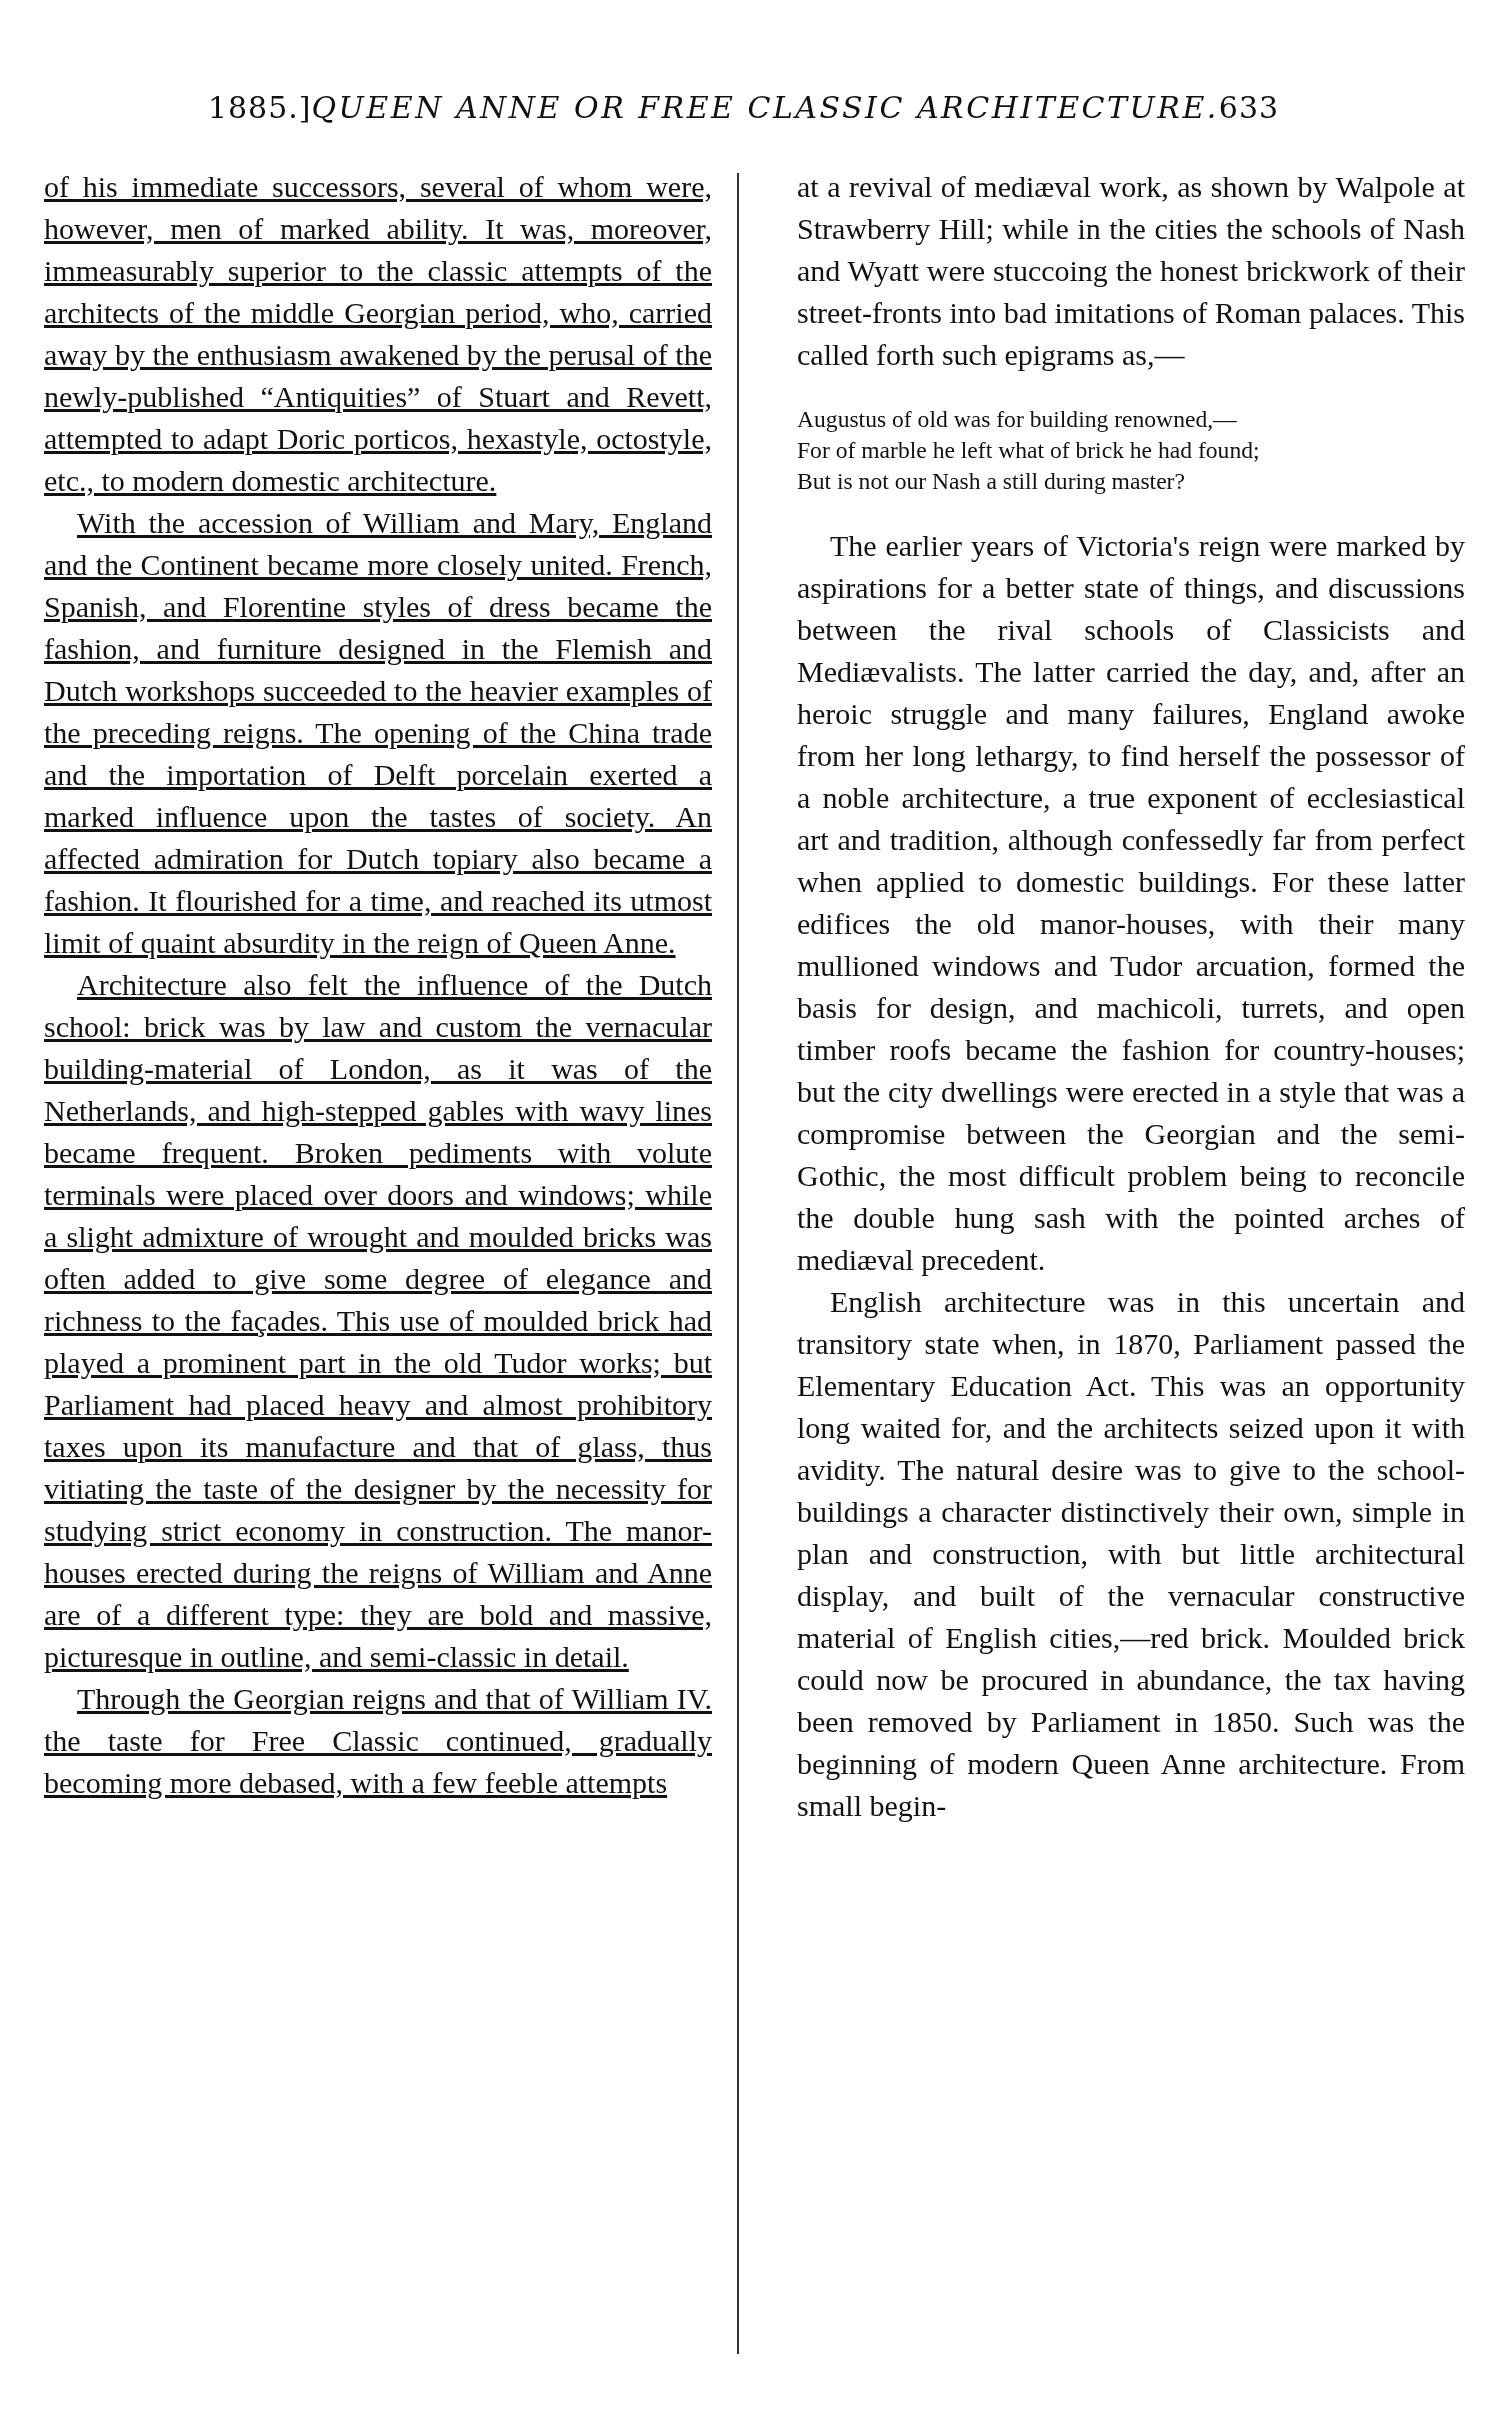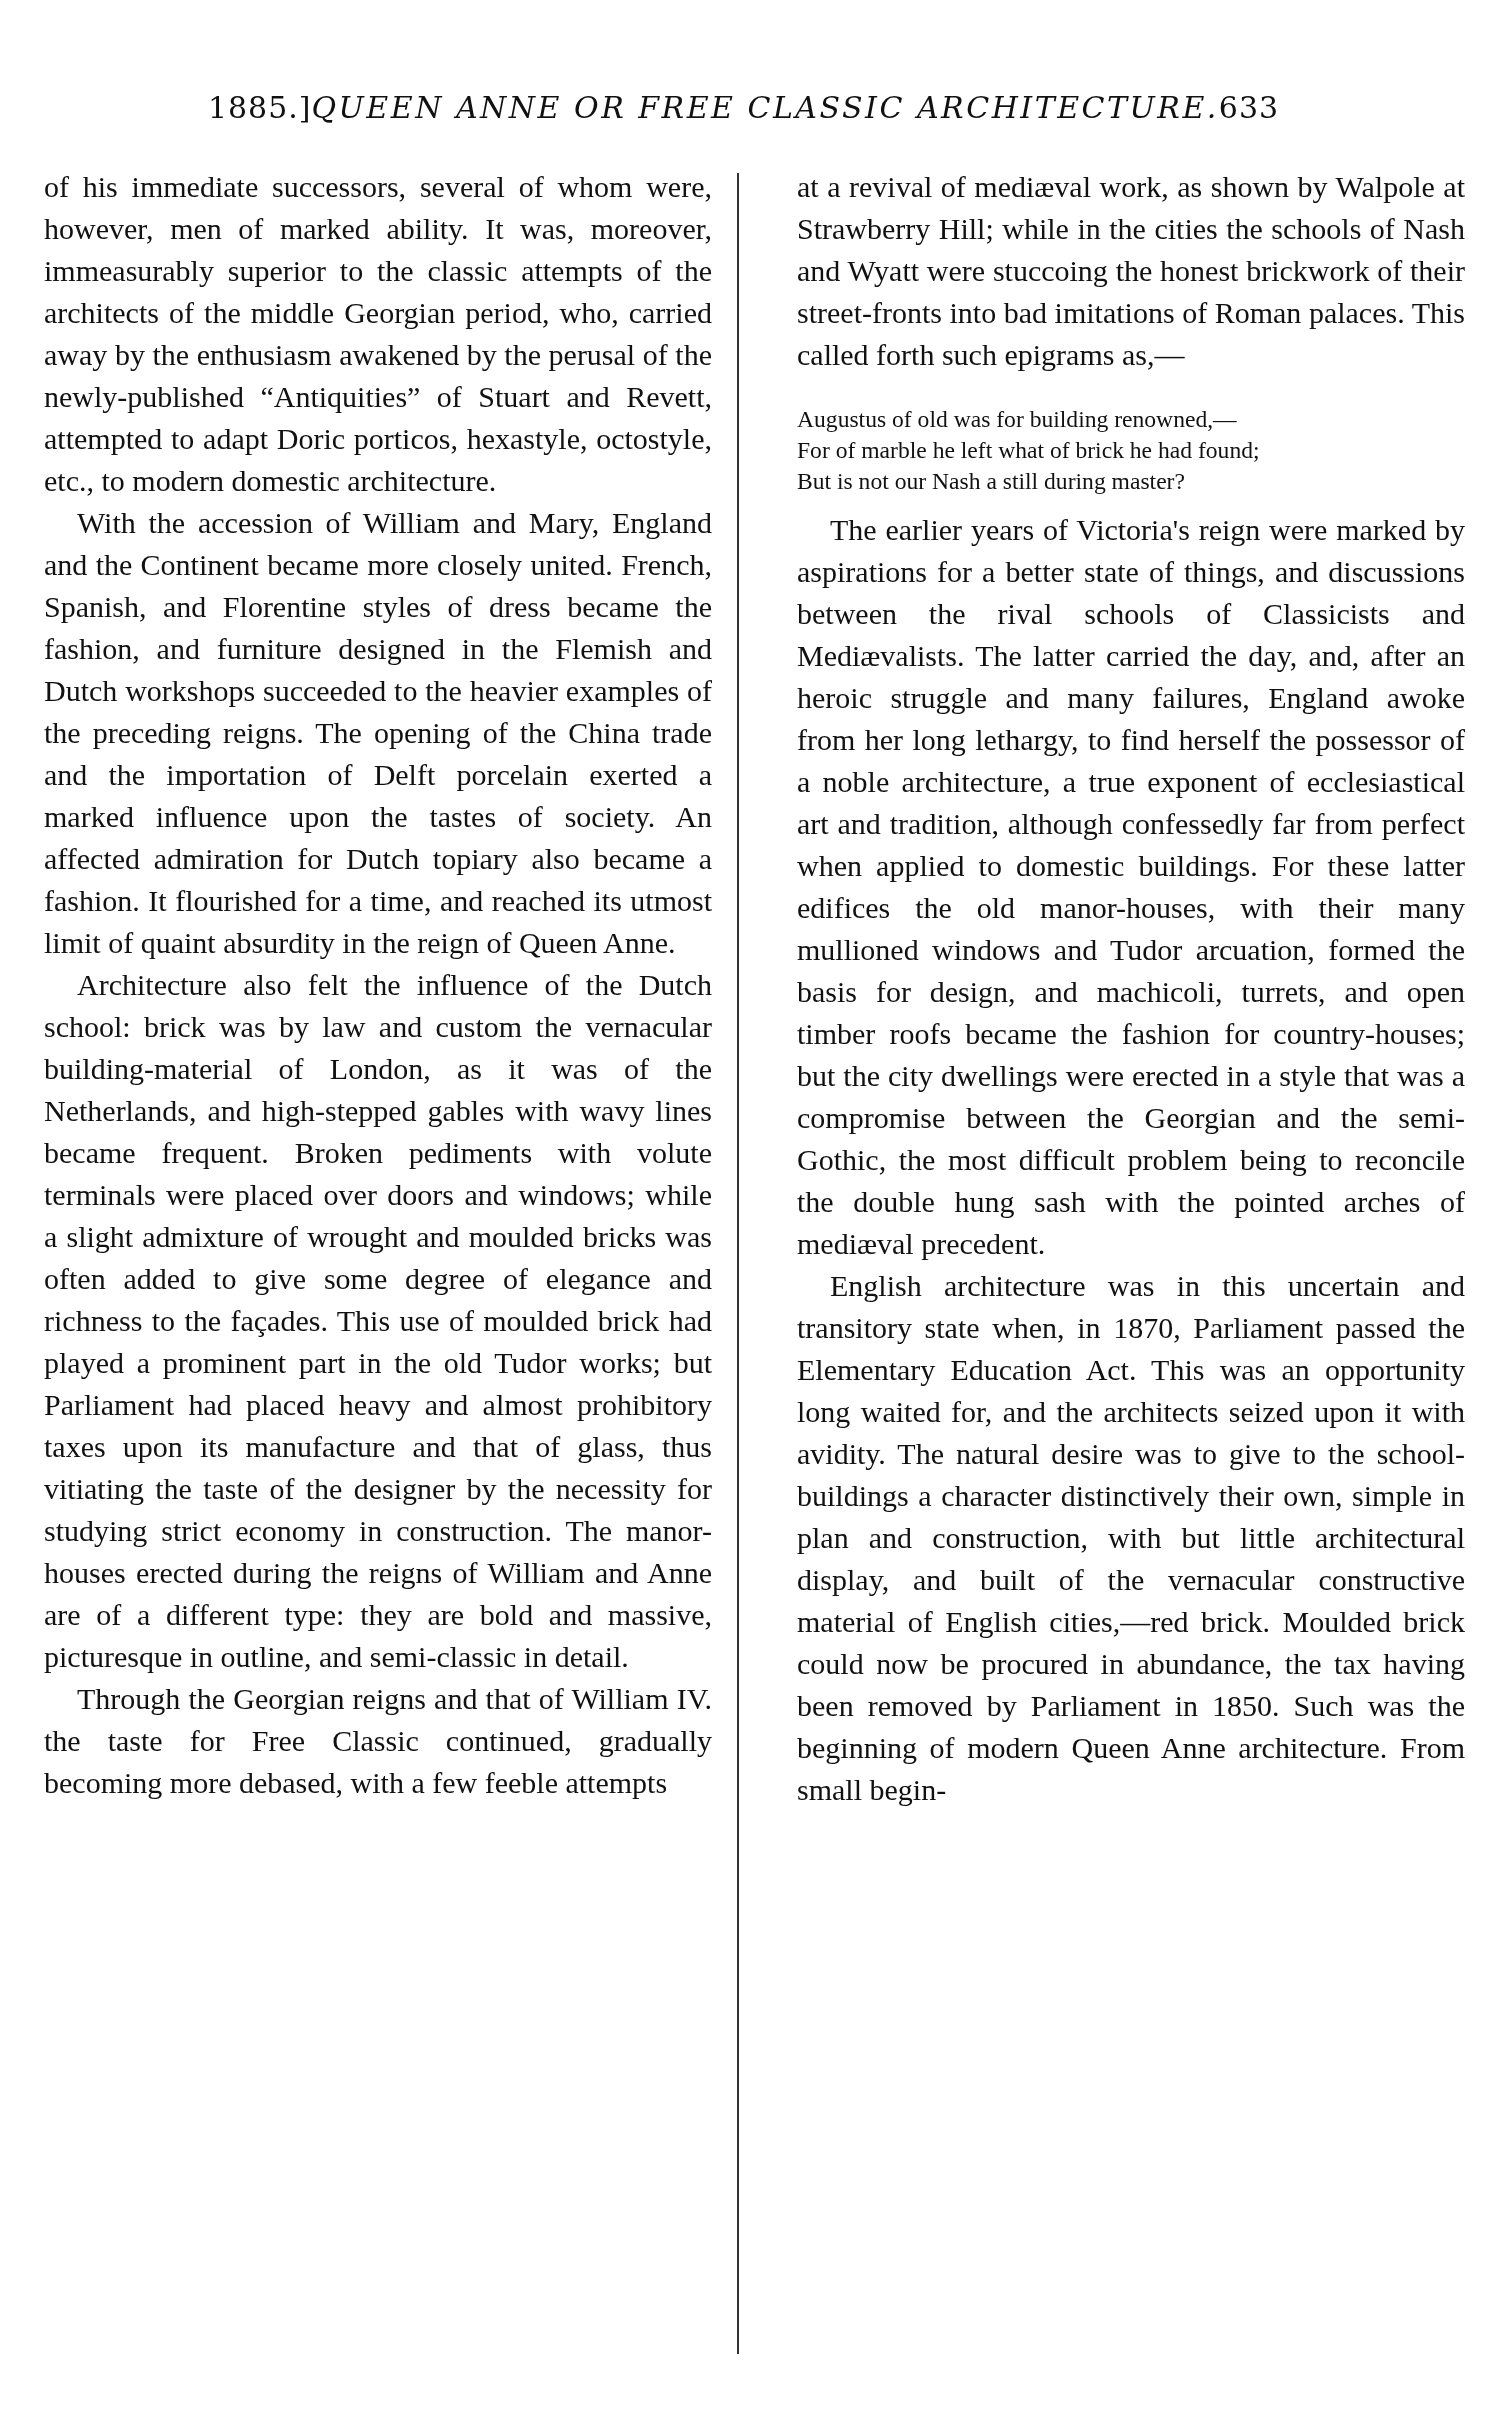--- a/index.html
+++ b/index.html
@@ -19,7 +19,7 @@
     font-size: 30px; line-height: 42px; text-align: justify;
     font-family: "Liberation Serif", "DejaVu Serif", serif;
   }
-  .col-left { left: 44px; }
+  .col-left { left: 44px; text-decoration: underline; }
   .col-right { left: 797px; width: 668px; }
   .col-divider {
     position: absolute; left: 737px; top: 173px; width: 1.5px; height: 2181px;

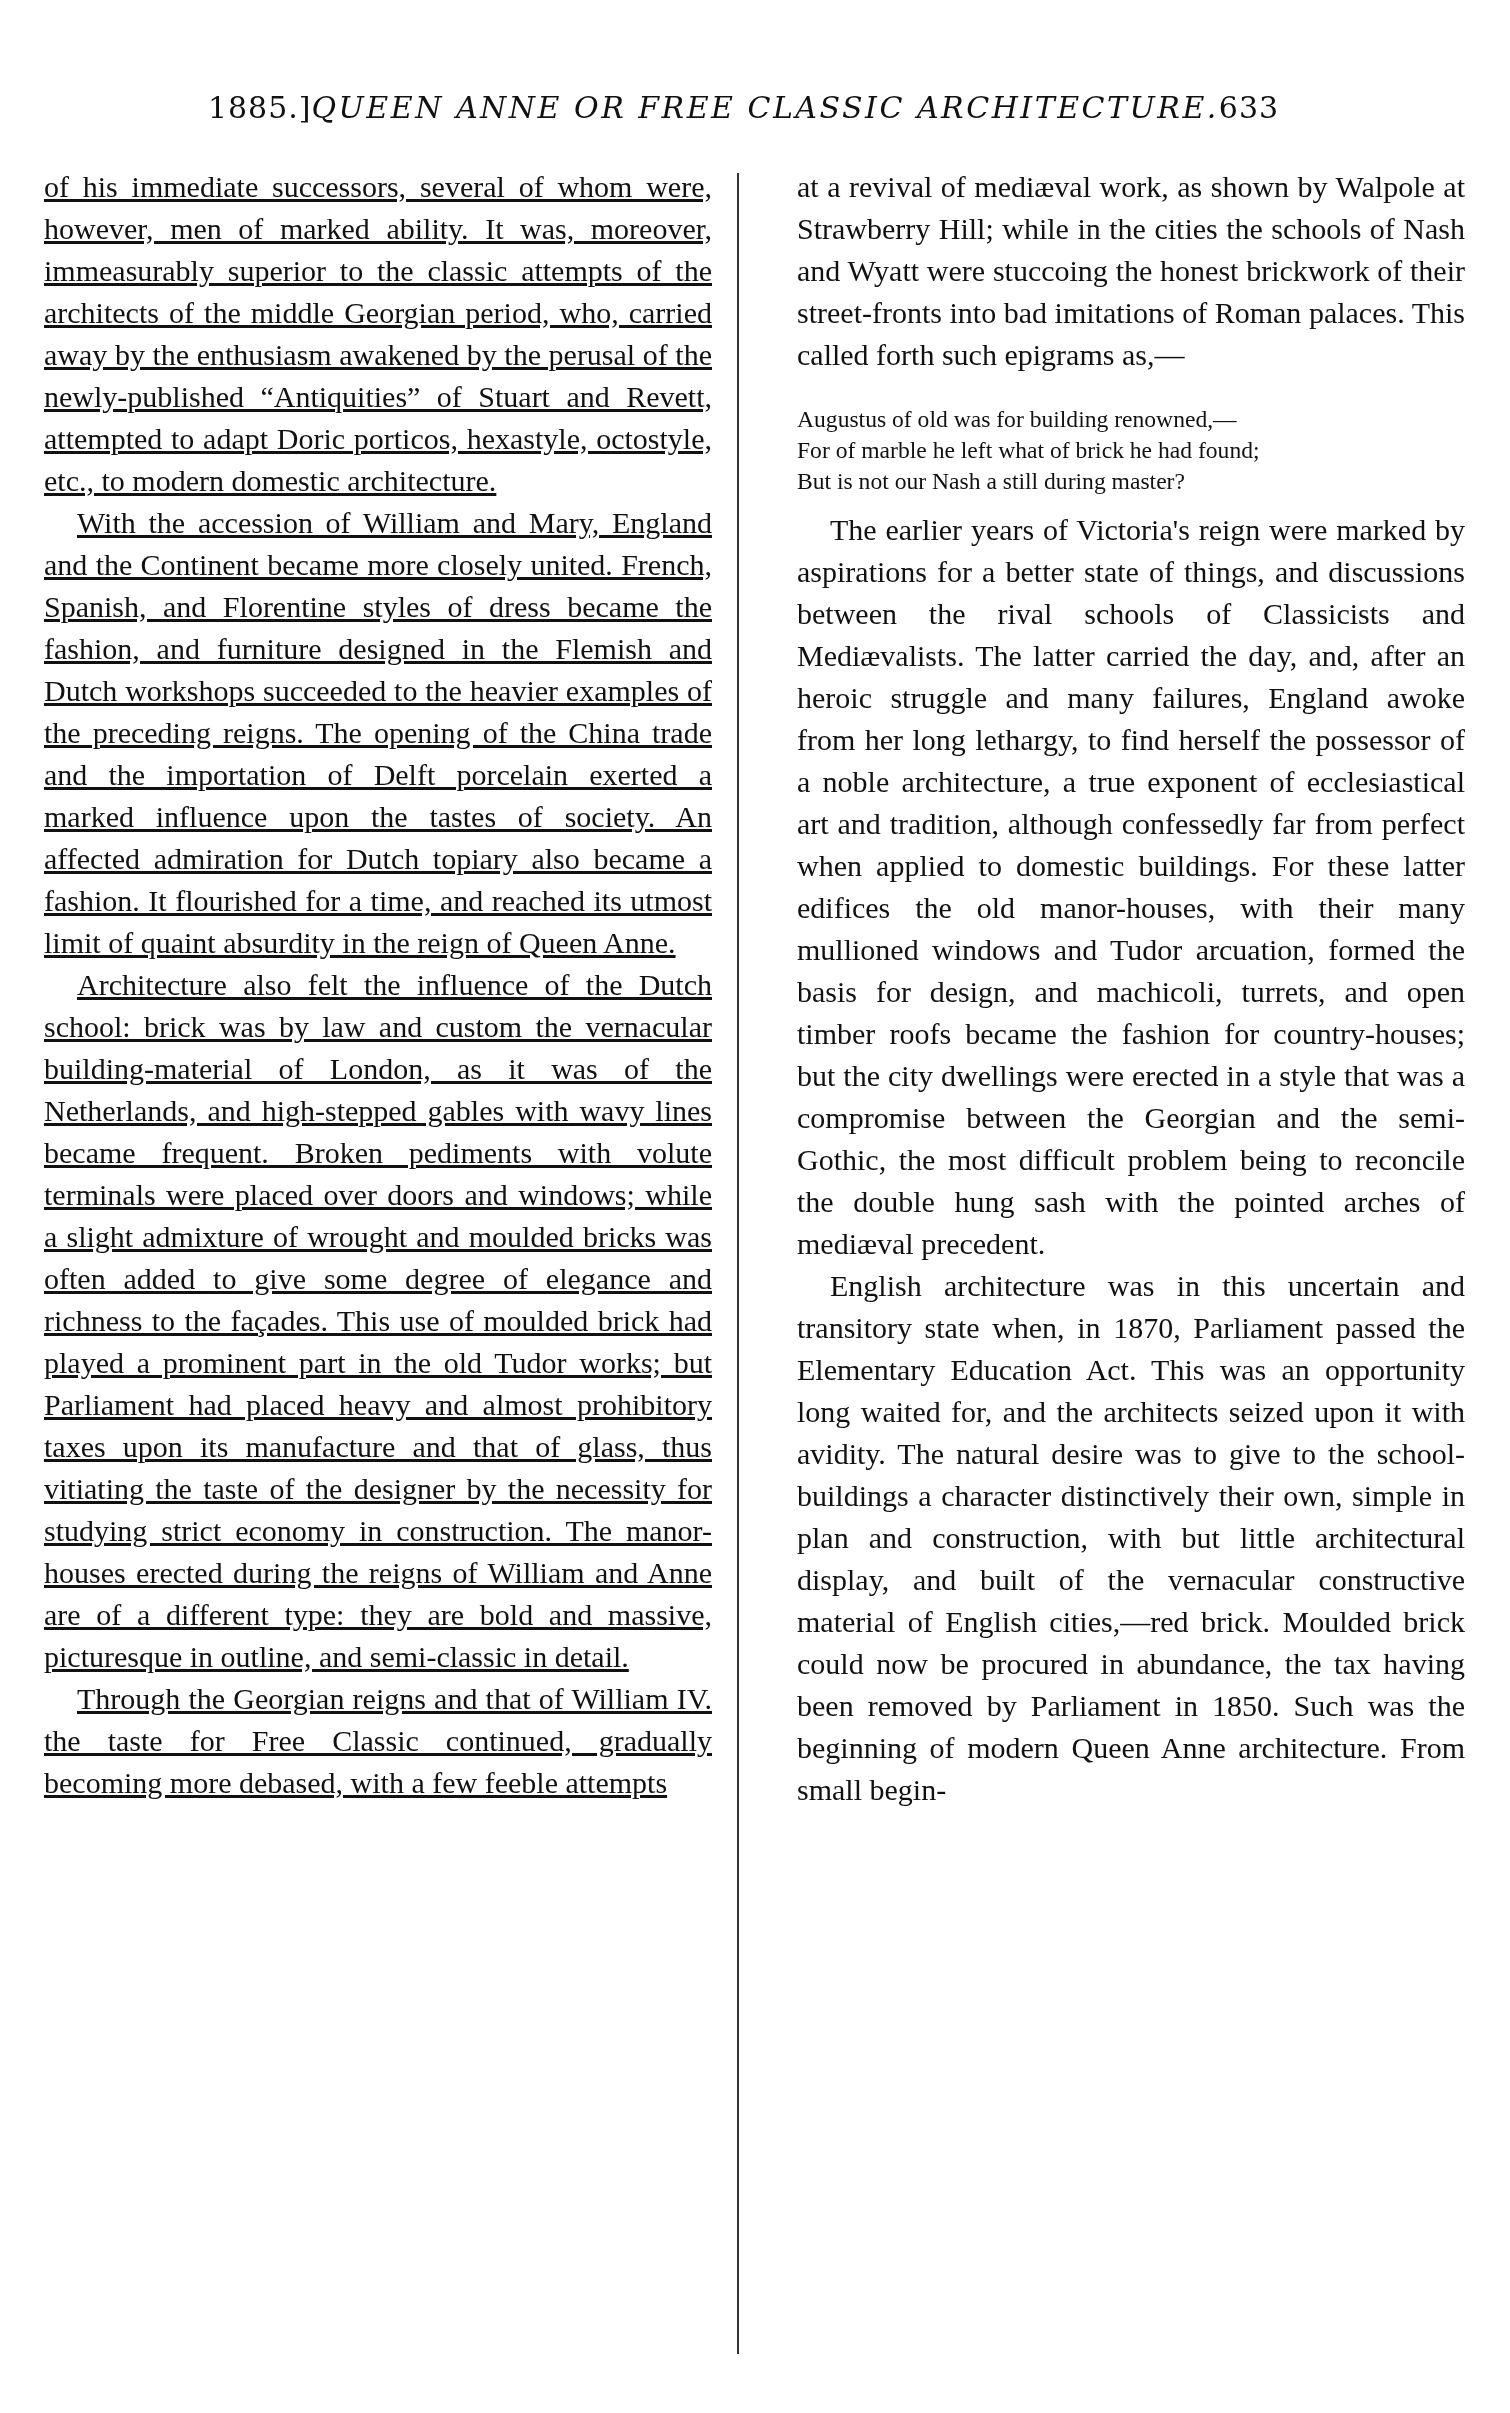--- a/index.html
+++ b/index.html
@@ -28,7 +28,7 @@
   .para { margin: 0; text-indent: 33px; }
   .para.noindent { text-indent: 0; }
   .verse {
-    margin: 28px 0 12px 0;
+    margin: 28px 0 28px 0;
     font-size: 23.6px; line-height: 31px; text-align: justify;
   }
   .verse-line { padding-left: 38px; text-indent: -38px; }

